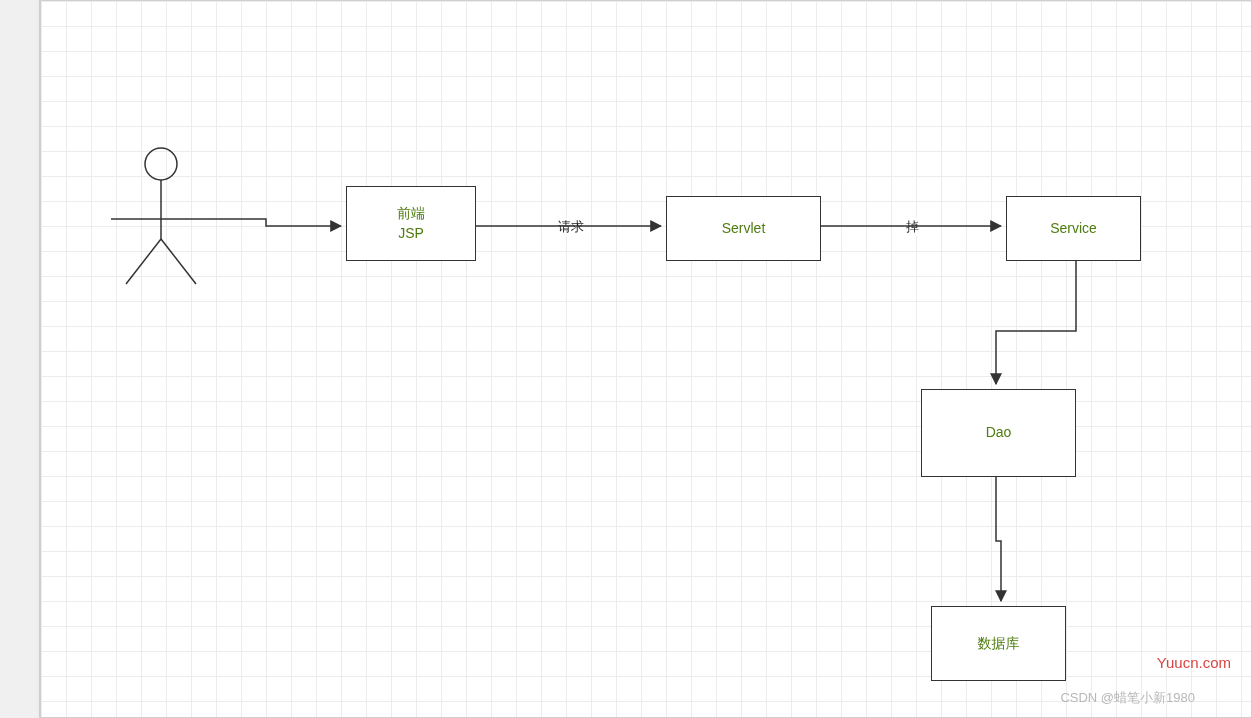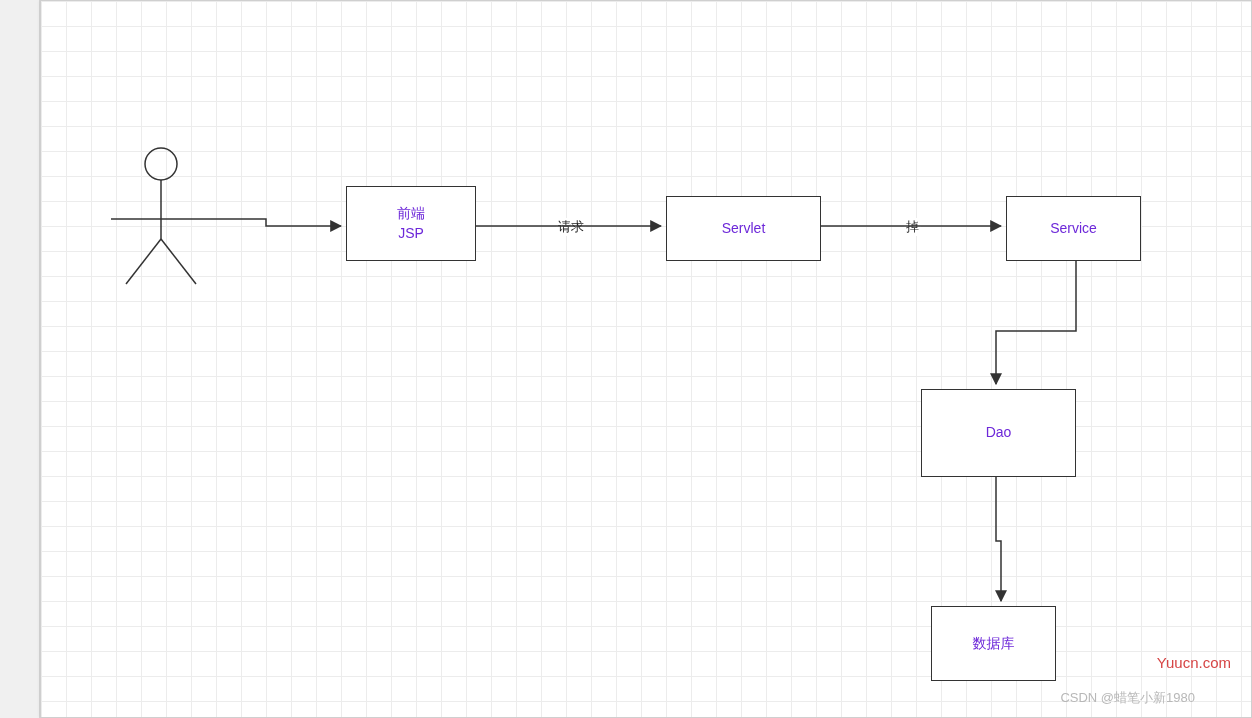--- a/index.html
+++ b/index.html
@@ -40,7 +40,7 @@
       justify-content: center;
       flex-direction: column;
       font-size: 14px;
-      color: #6d28d9;
+      color: #4d7c0f;
       line-height: 1.4;
       text-align: center;
       white-space: pre-line;

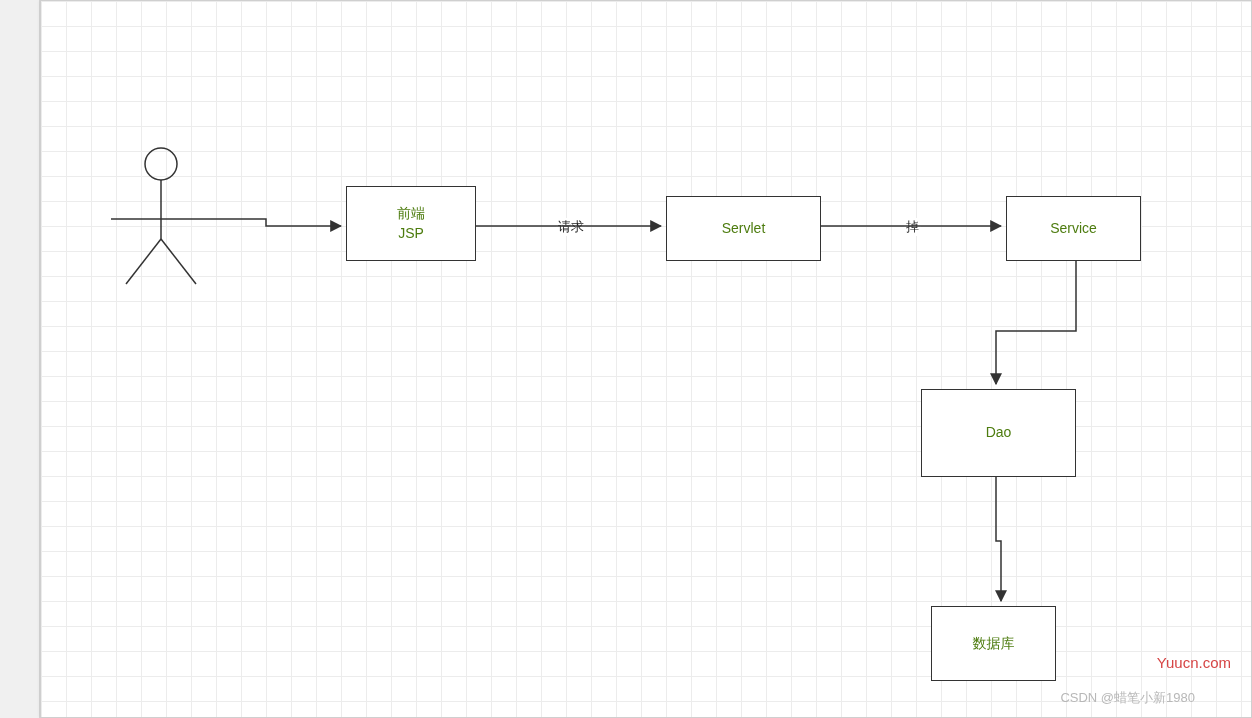--- a/index.html
+++ b/index.html
@@ -107,7 +107,7 @@
     <span>Dao</span>
   </div>
 
-  <div class="node" style="left:890px; top:605px; width:125px; height:75px;">
+  <div class="node" style="left:890px; top:605px; width:135px; height:75px;">
     <span>数据库</span>
   </div>
 

